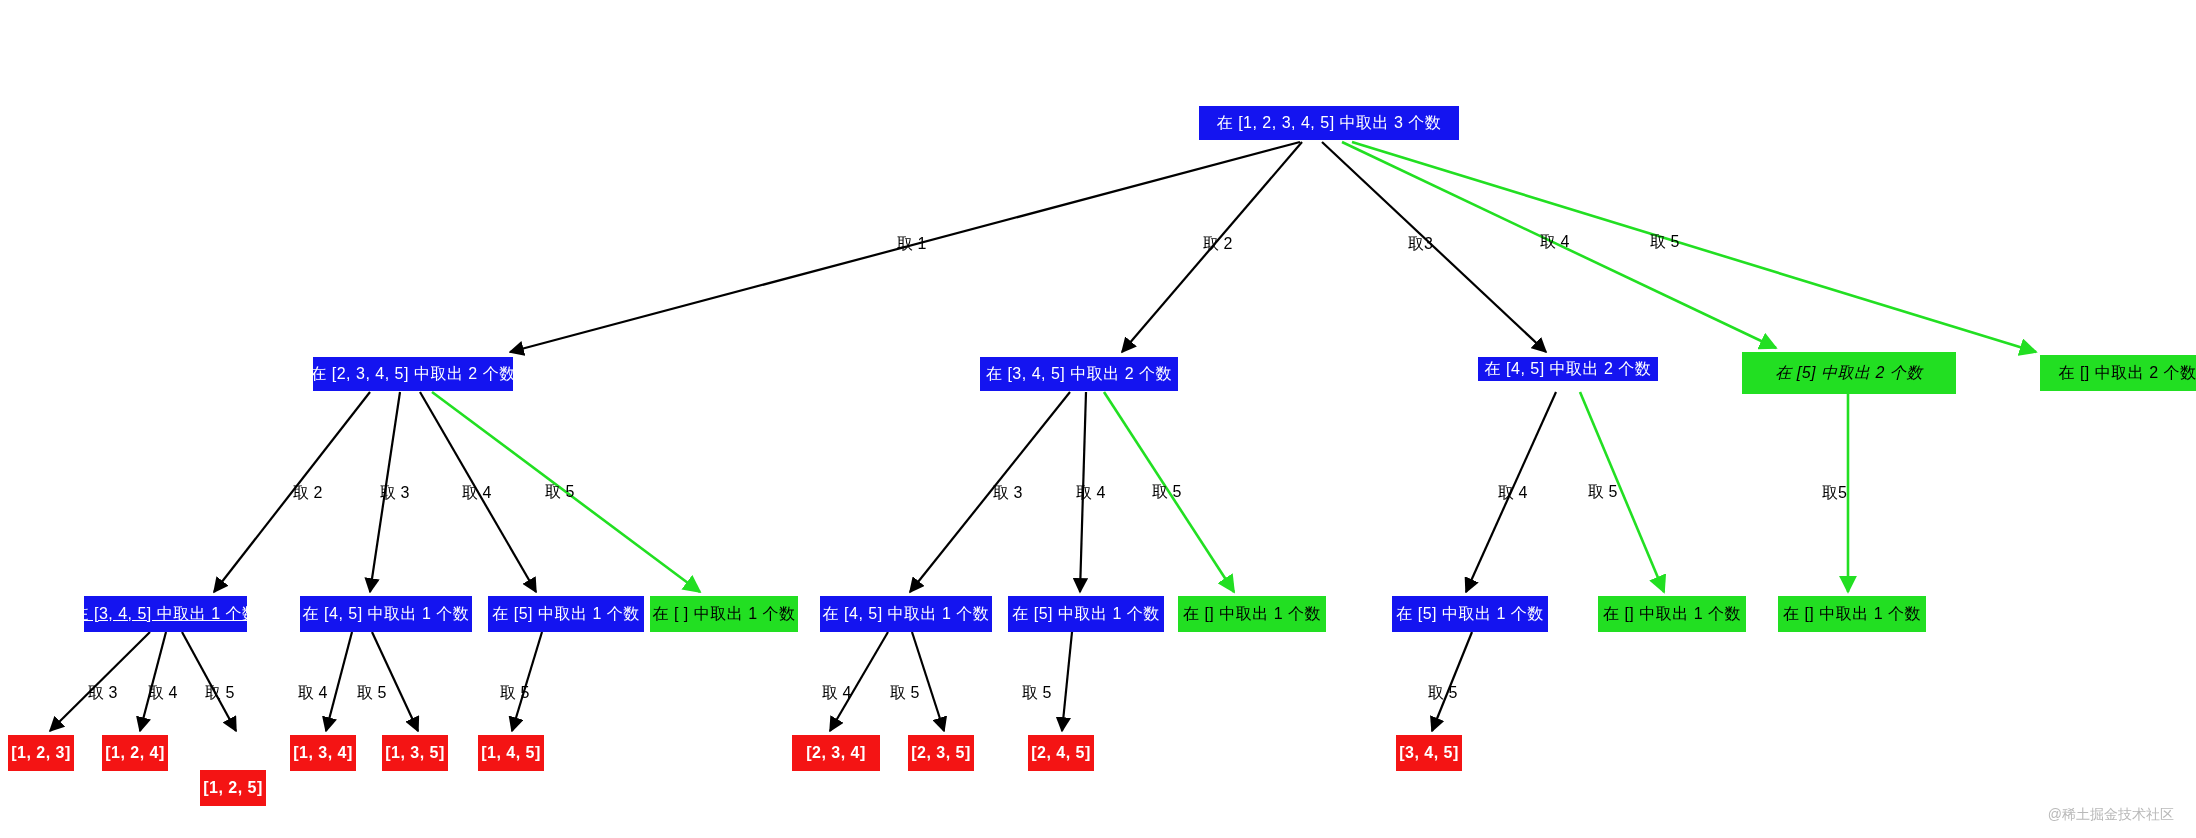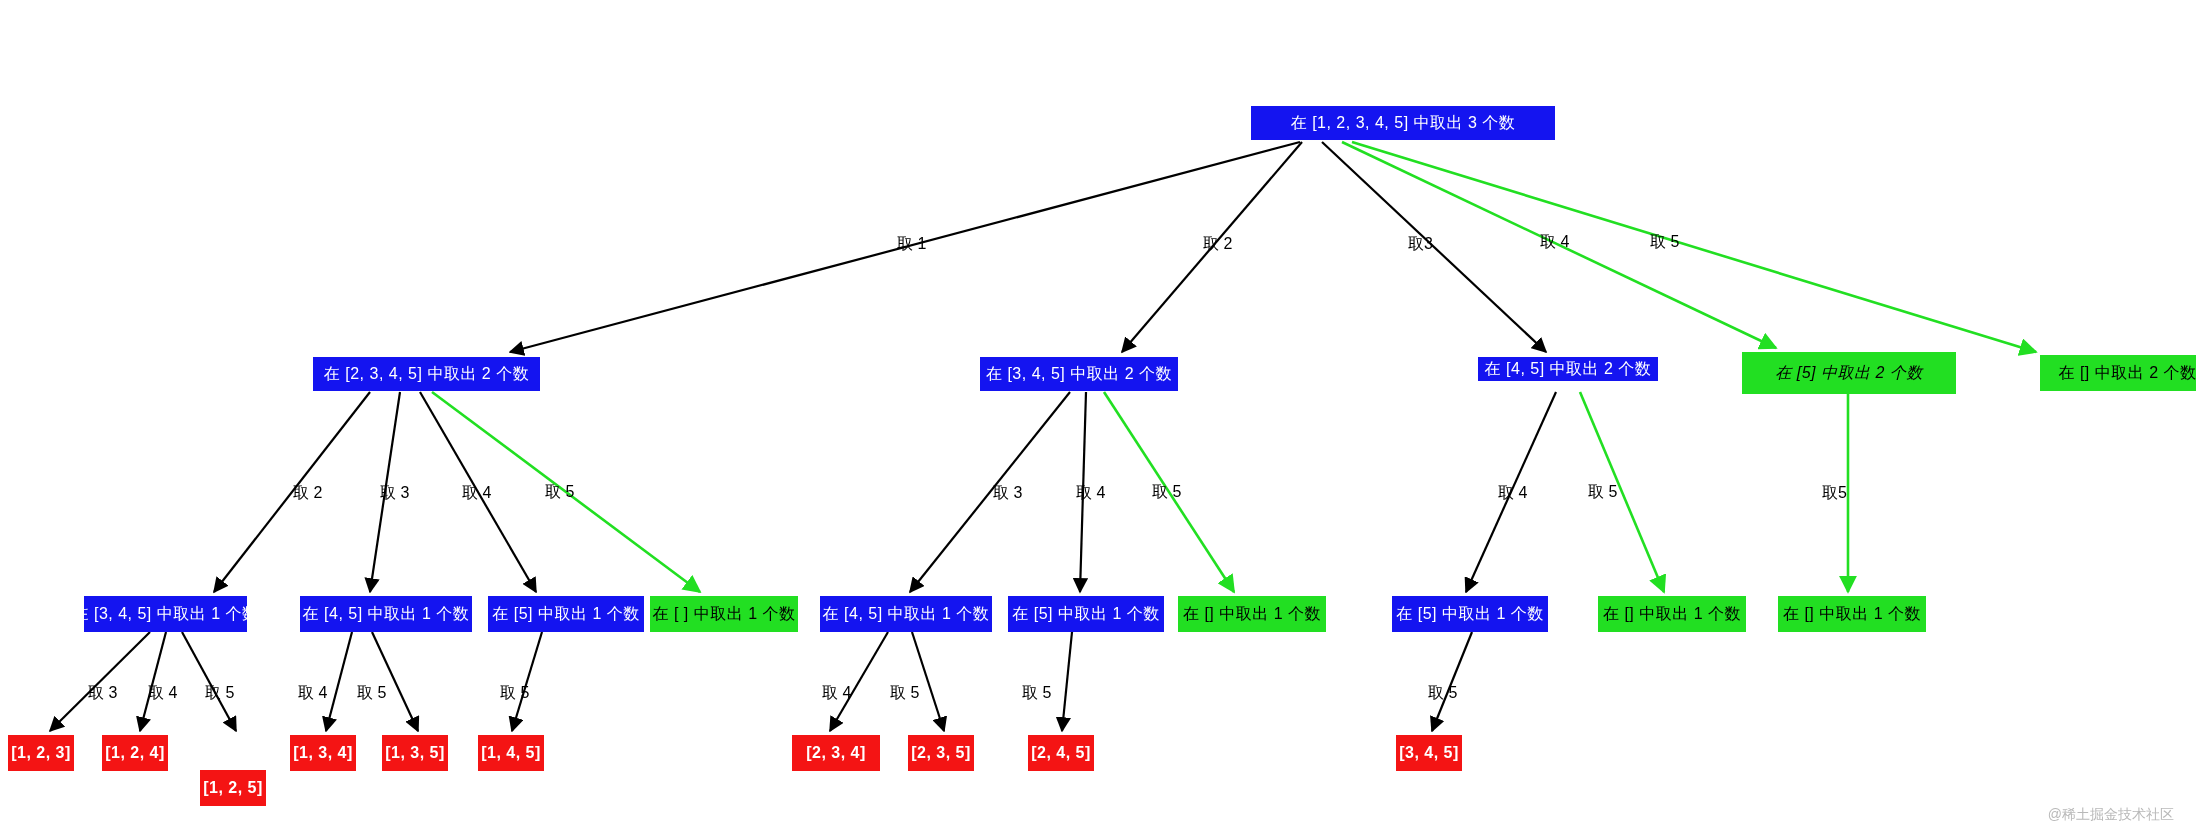--- a/index.html
+++ b/index.html
@@ -112,7 +112,7 @@
   </svg>
 
   <div id="node-layer">
-      <div class="node node-blue" style="left: 1251px; top: 106px; width: 304px; height: 34px;">在 [1, 2, 3, 4, 5] 中取出 3 个数</div>
+      <div class="node node-blue" style="left: 1199px; top: 106px; width: 260px; height: 34px;">在 [1, 2, 3, 4, 5] 中取出 3 个数</div>
       <div class="node node-blue" style="left: 313px; top: 357px; width: 227px; height: 34px;">在 [2, 3, 4, 5] 中取出 2 个数</div>
       <div class="node node-blue" style="left: 980px; top: 357px; width: 198px; height: 34px;">在 [3, 4, 5] 中取出 2 个数</div>
       <div class="node node-blue" style="left: 1478px; top: 357px; width: 180px; height: 24px;">在 [4, 5] 中取出 2 个数</div>

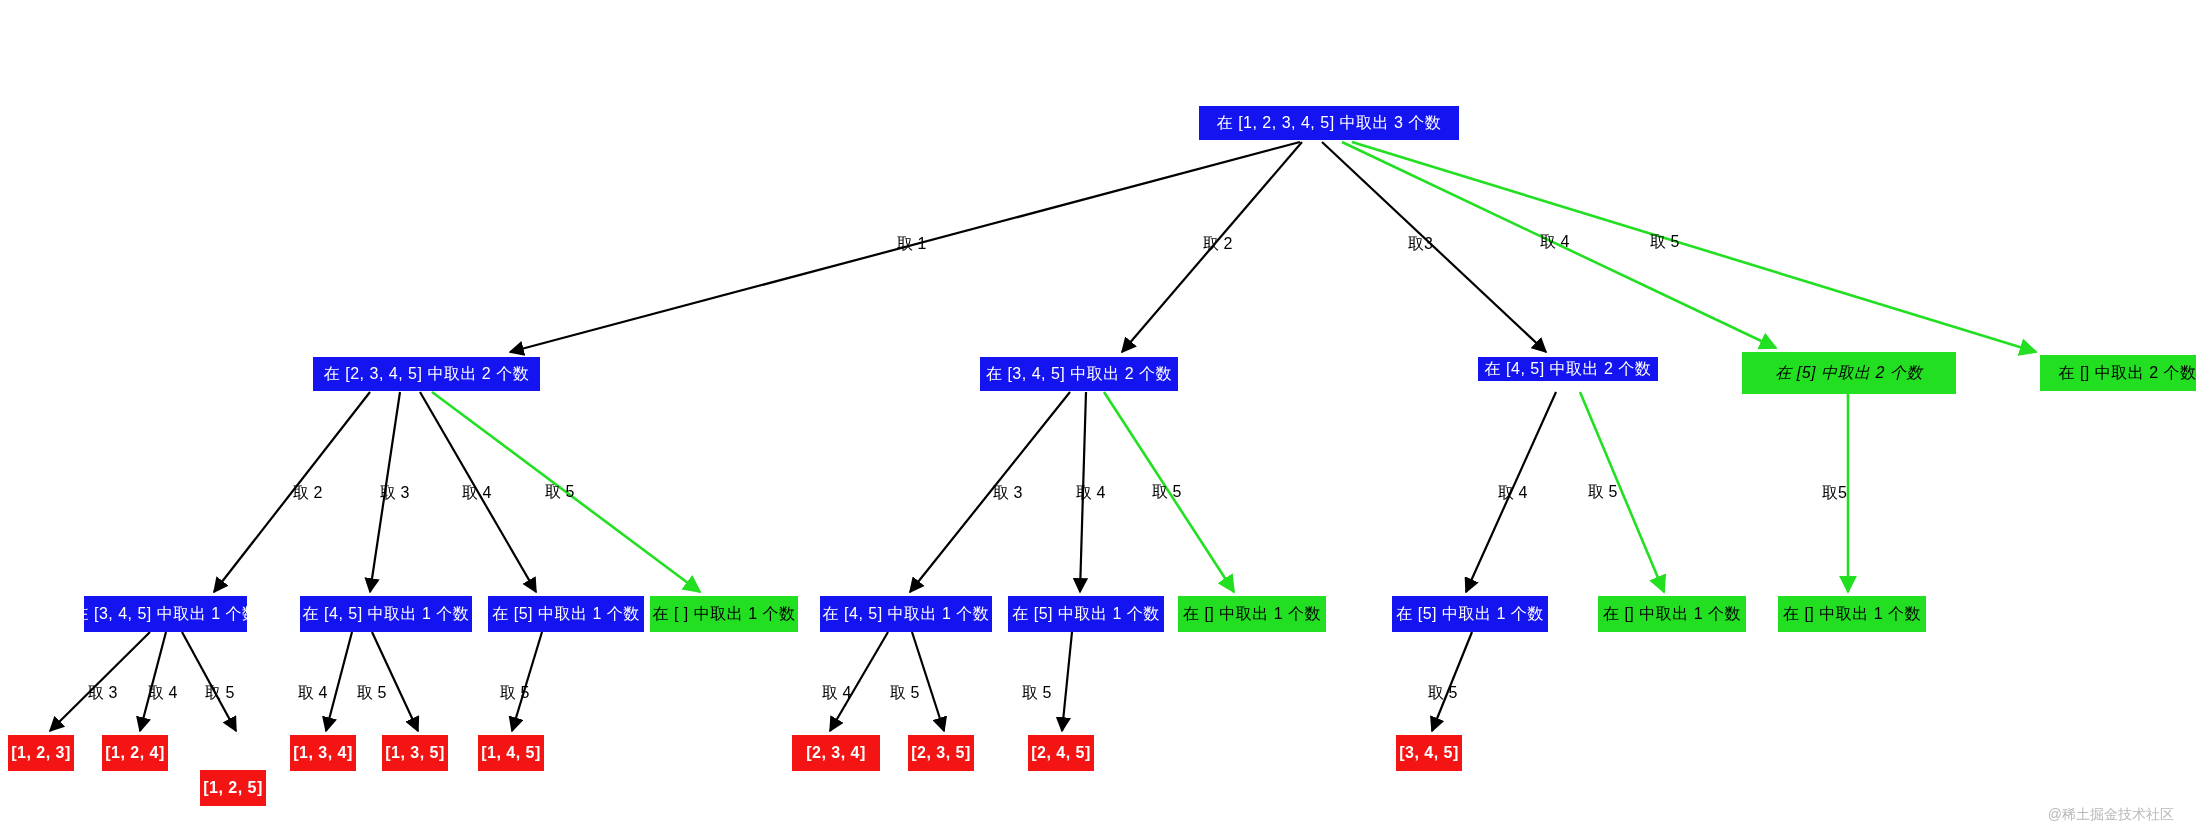--- a/index.html
+++ b/index.html
@@ -113,7 +113,7 @@
 
   <div id="node-layer">
       <div class="node node-blue" style="left: 1199px; top: 106px; width: 260px; height: 34px;">在 [1, 2, 3, 4, 5] 中取出 3 个数</div>
-      <div class="node node-blue" style="left: 313px; top: 357px; width: 227px; height: 34px;">在 [2, 3, 4, 5] 中取出 2 个数</div>
+      <div class="node node-blue" style="left: 313px; top: 357px; width: 200px; height: 34px;">在 [2, 3, 4, 5] 中取出 2 个数</div>
       <div class="node node-blue" style="left: 980px; top: 357px; width: 198px; height: 34px;">在 [3, 4, 5] 中取出 2 个数</div>
       <div class="node node-blue" style="left: 1478px; top: 357px; width: 180px; height: 24px;">在 [4, 5] 中取出 2 个数</div>
       <div class="node node-green" style="left: 1742px; top: 352px; width: 214px; height: 42px; font-style: italic;">在 [5] 中取出 2 个数</div>

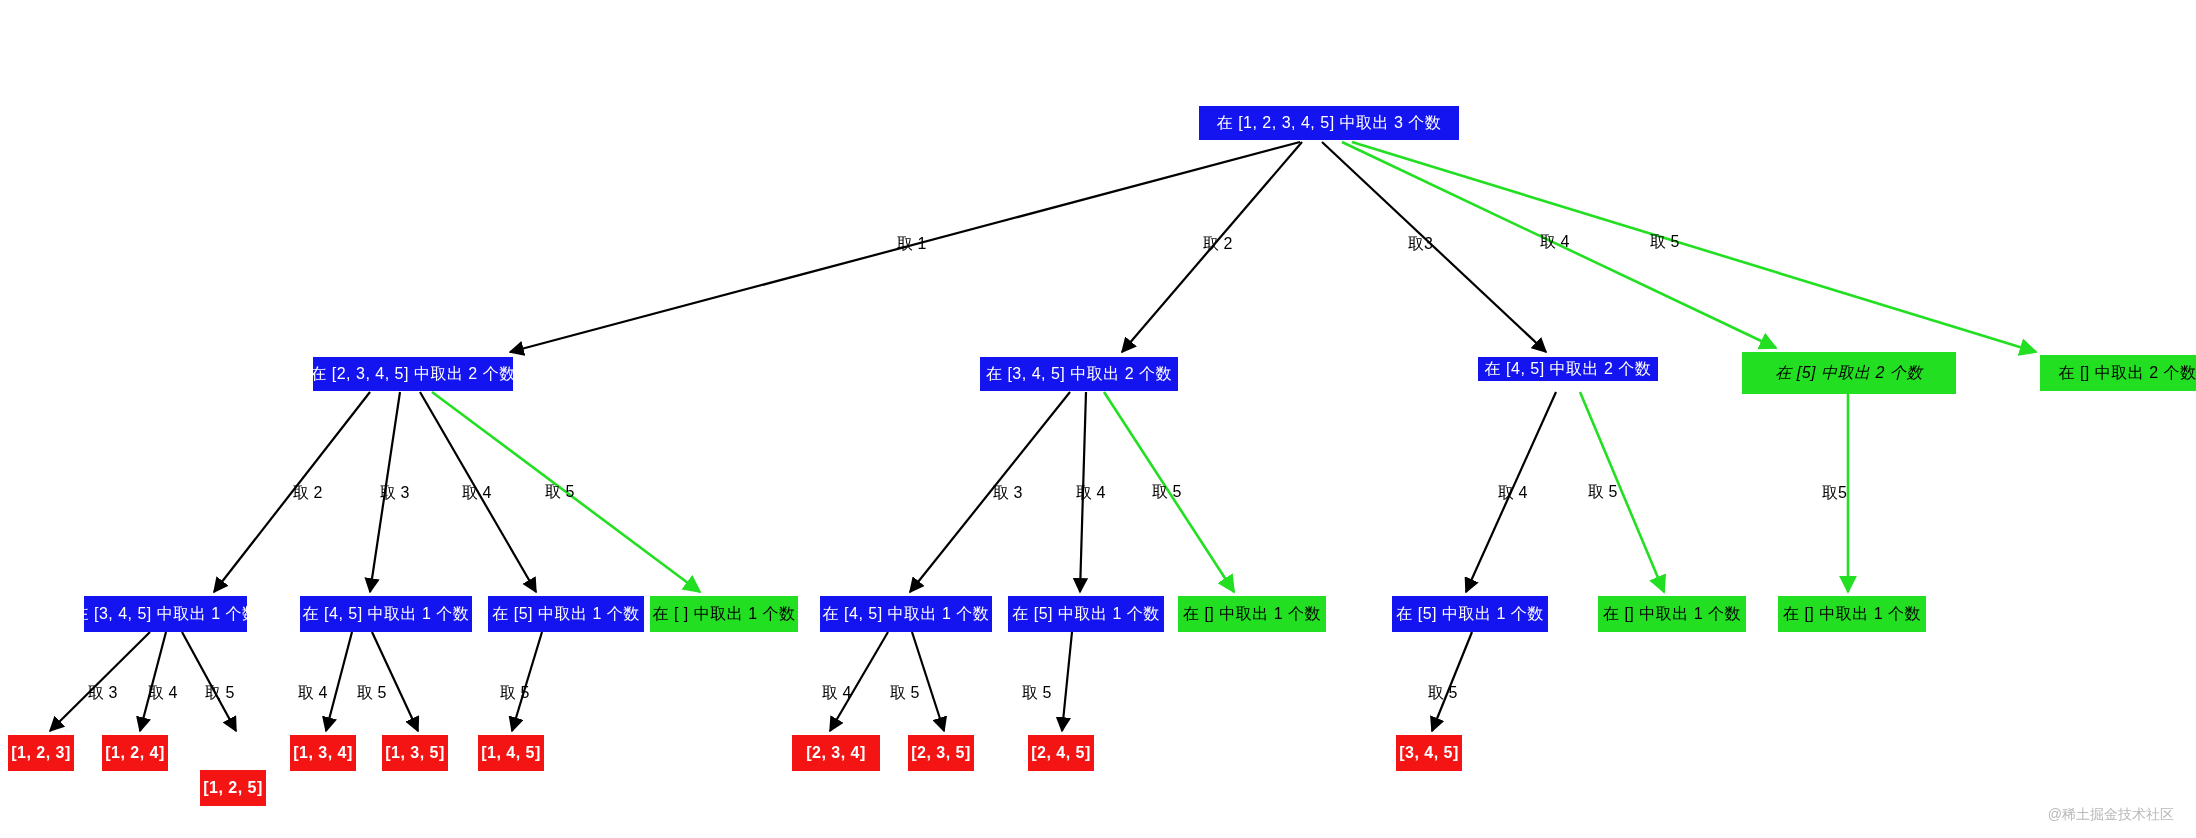--- a/index.html
+++ b/index.html
@@ -118,7 +118,7 @@
       <div class="node node-blue" style="left: 1478px; top: 357px; width: 180px; height: 24px;">在 [4, 5] 中取出 2 个数</div>
       <div class="node node-green" style="left: 1742px; top: 352px; width: 214px; height: 42px; font-style: italic;">在 [5] 中取出 2 个数</div>
       <div class="node node-green" style="left: 2040px; top: 355px; width: 175px; height: 36px;">在 [] 中取出 2 个数</div>
-      <div class="node node-blue" style="left: 84px; top: 596px; width: 163px; height: 36px;">在 [3, 4, 5] 中取出 1 个数</div>
+      <div class="node node-blue" style="left: 84px; top: 596px; width: 163px; height: 36px; text-decoration: underline;">在 [3, 4, 5] 中取出 1 个数</div>
       <div class="node node-blue" style="left: 300px; top: 596px; width: 172px; height: 36px;">在 [4, 5] 中取出 1 个数</div>
       <div class="node node-blue" style="left: 488px; top: 596px; width: 156px; height: 36px;">在 [5] 中取出 1 个数</div>
       <div class="node node-green" style="left: 650px; top: 596px; width: 148px; height: 36px;">在 [ ] 中取出 1 个数</div>

